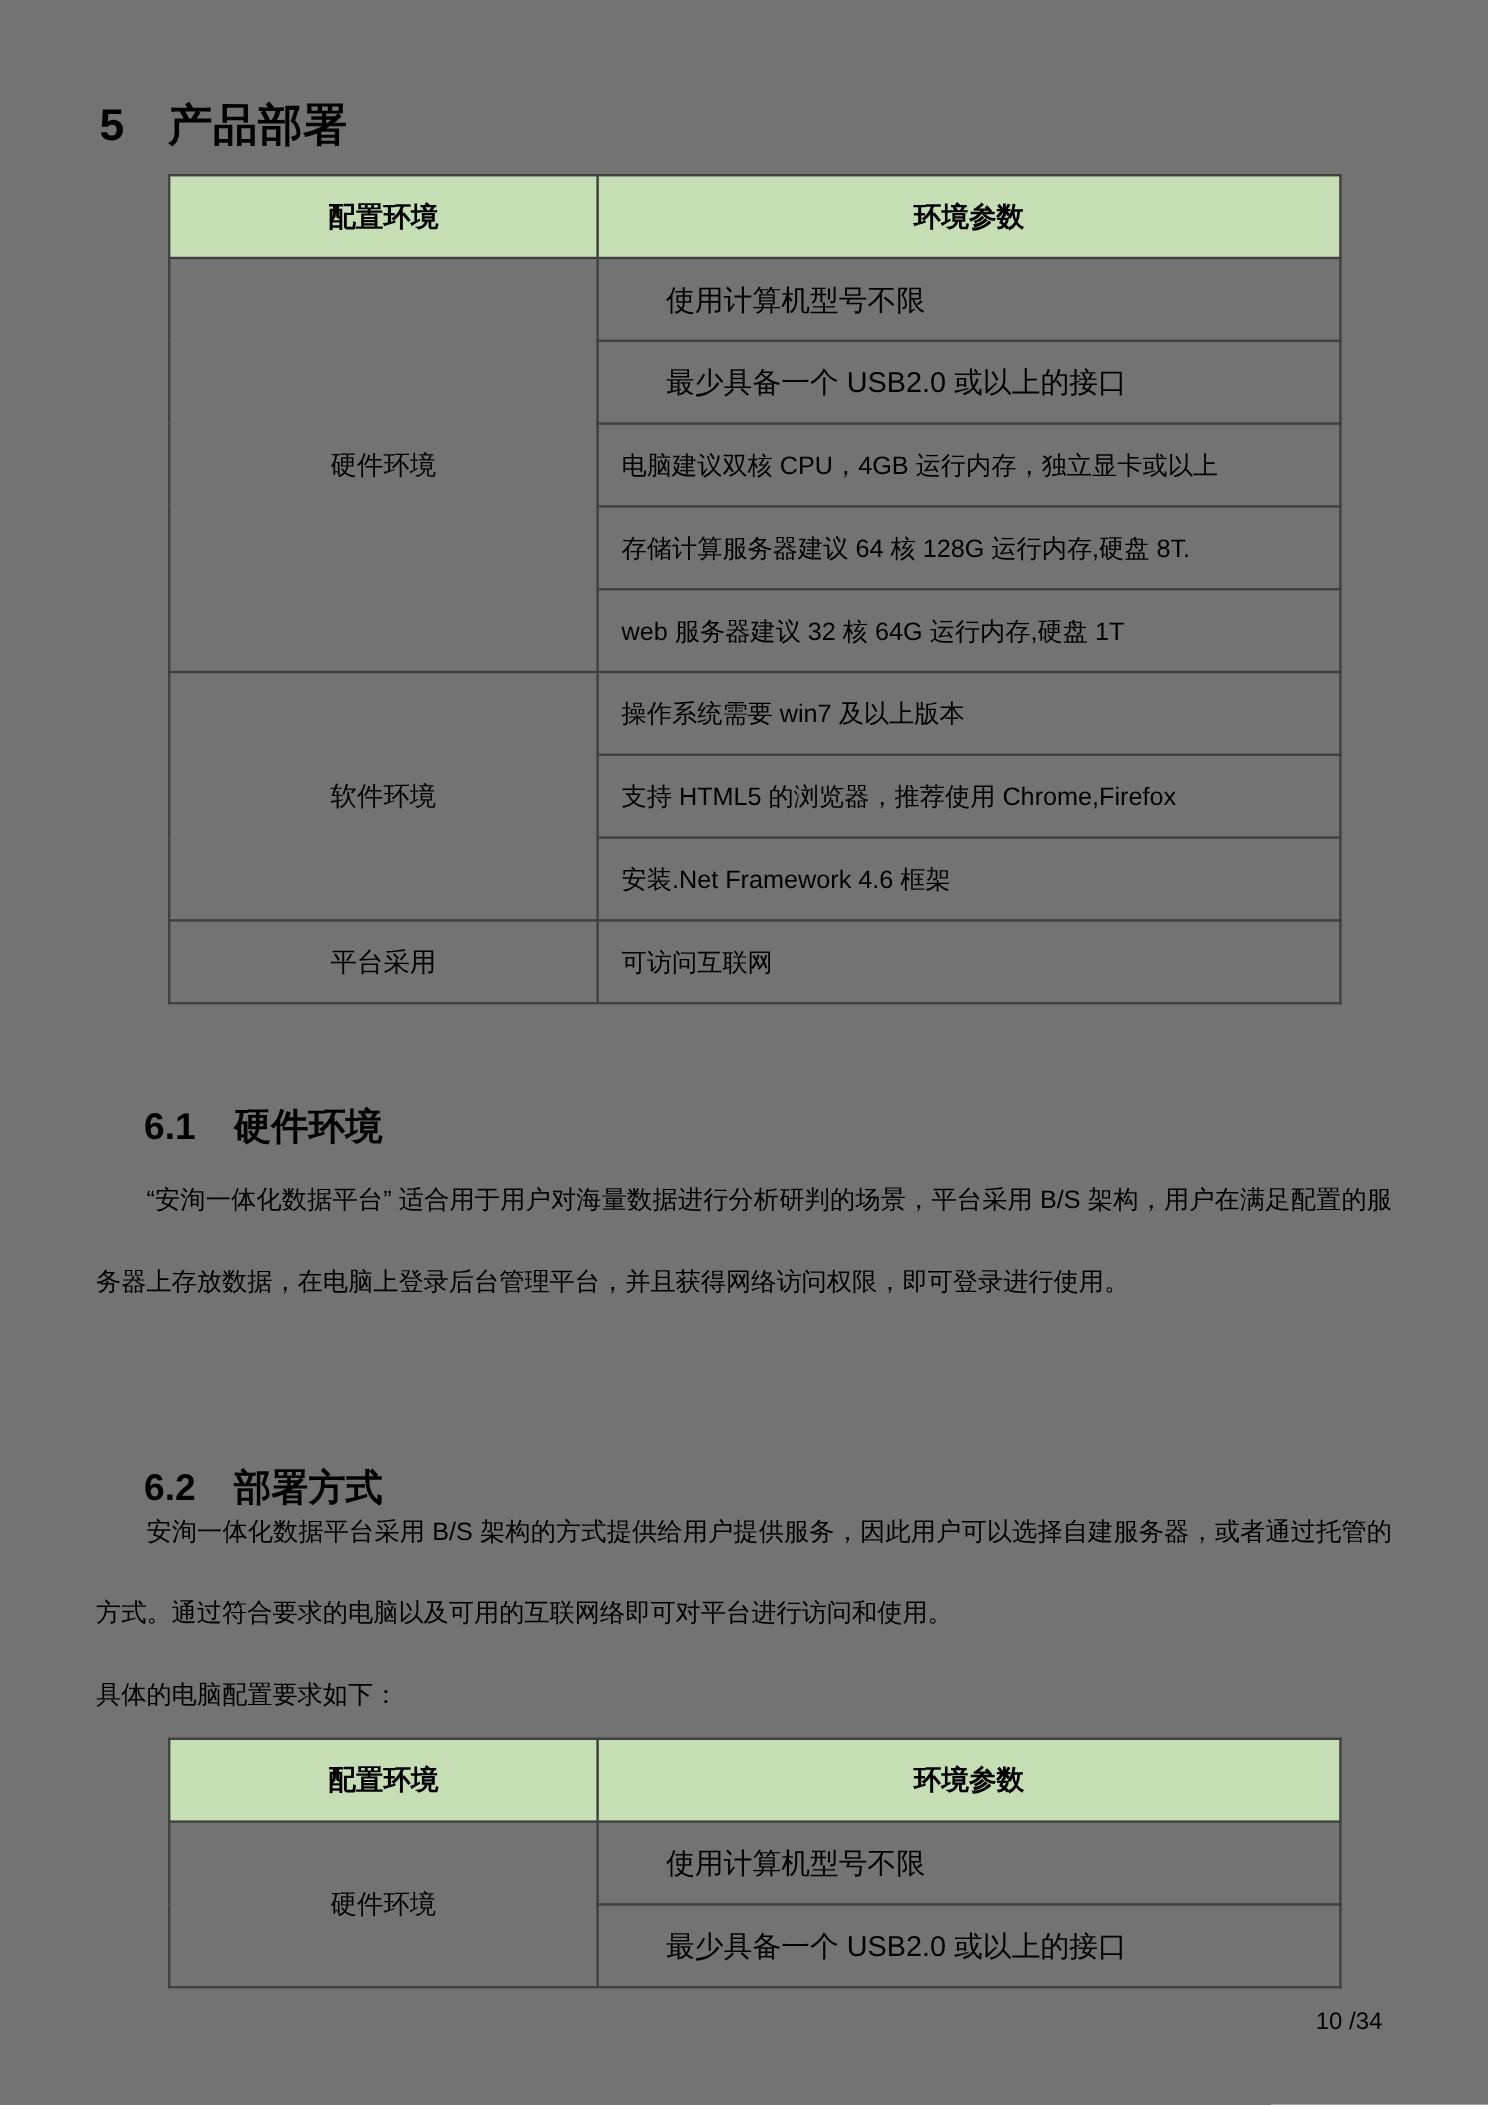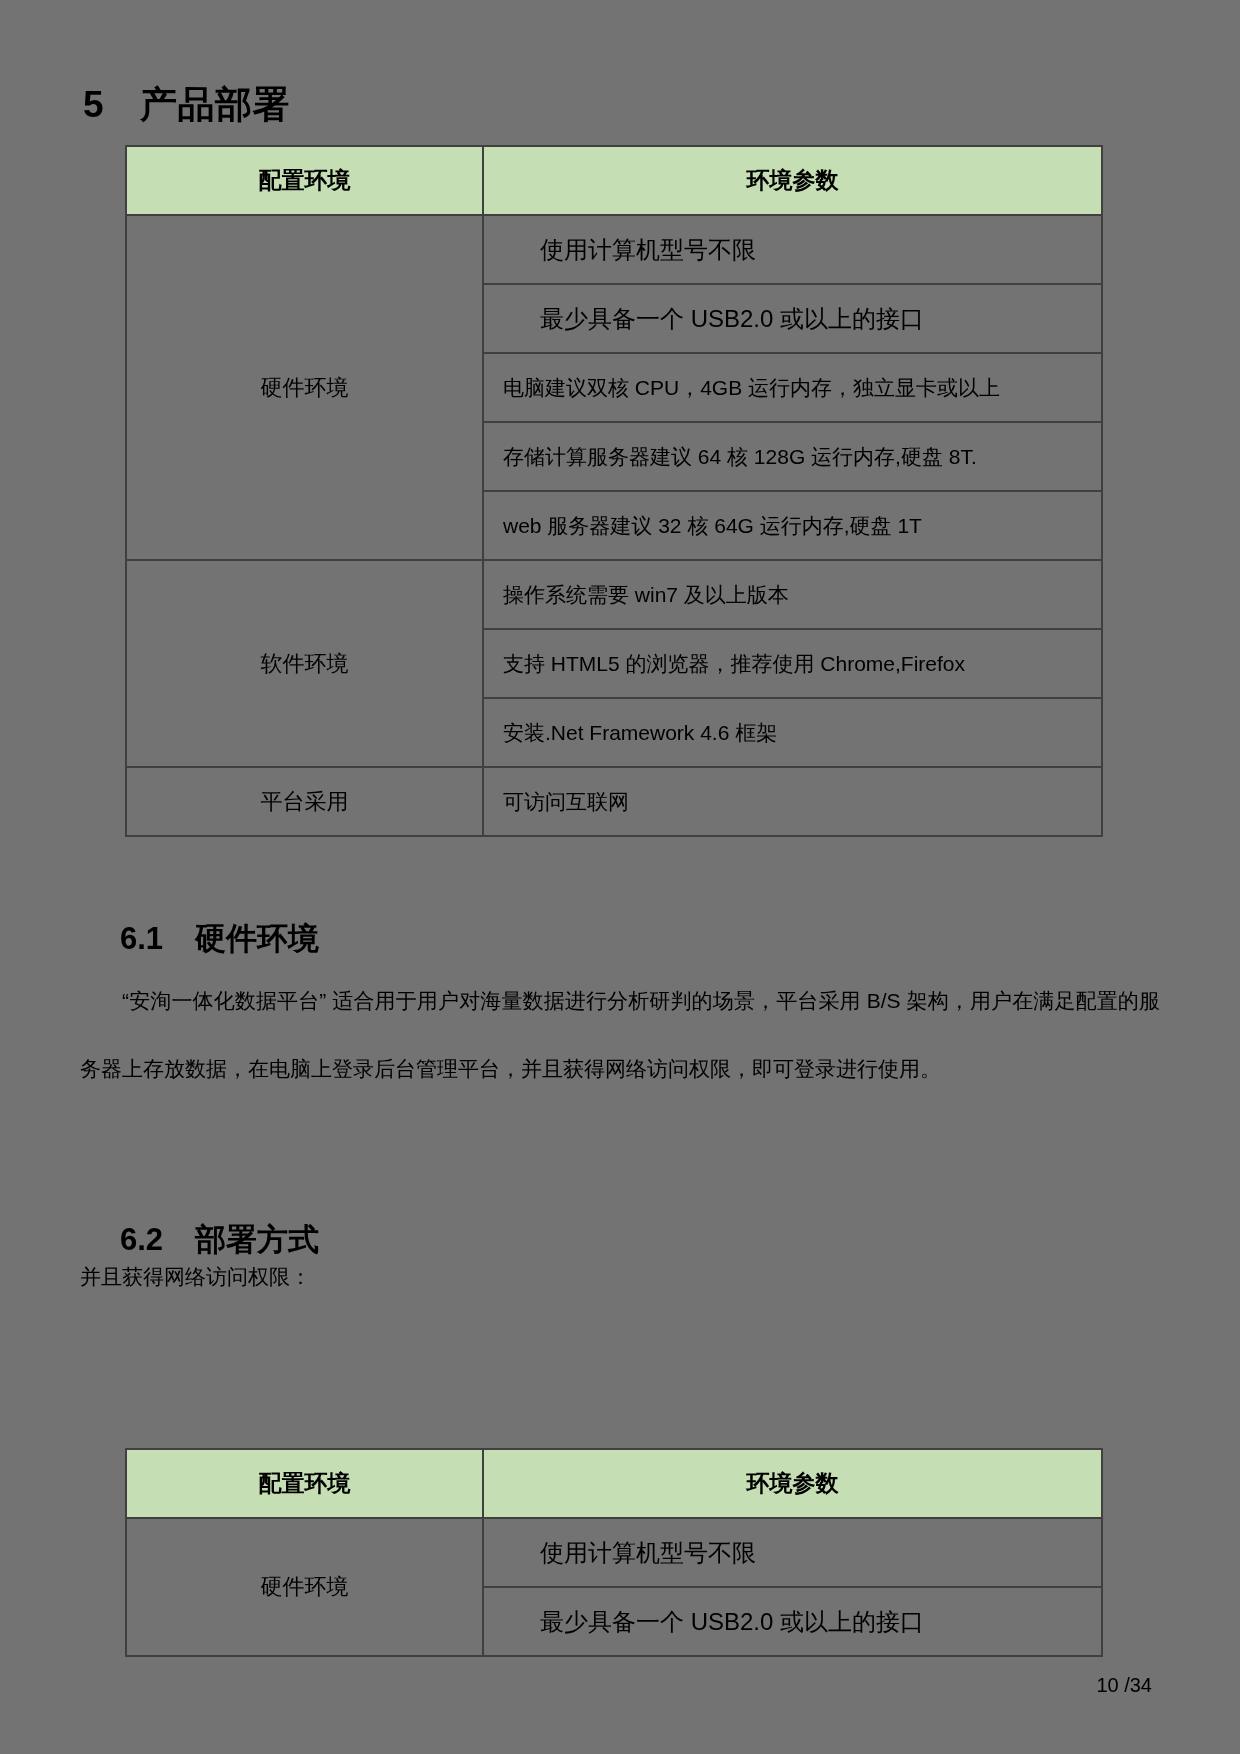--- a/index.html
+++ b/index.html
@@ -38,7 +38,7 @@
   
   table.env {
     position: absolute;
-    left: 125px;
+    left: 140px;
     width: 976px;
     border-collapse: collapse;
     table-layout: fixed;

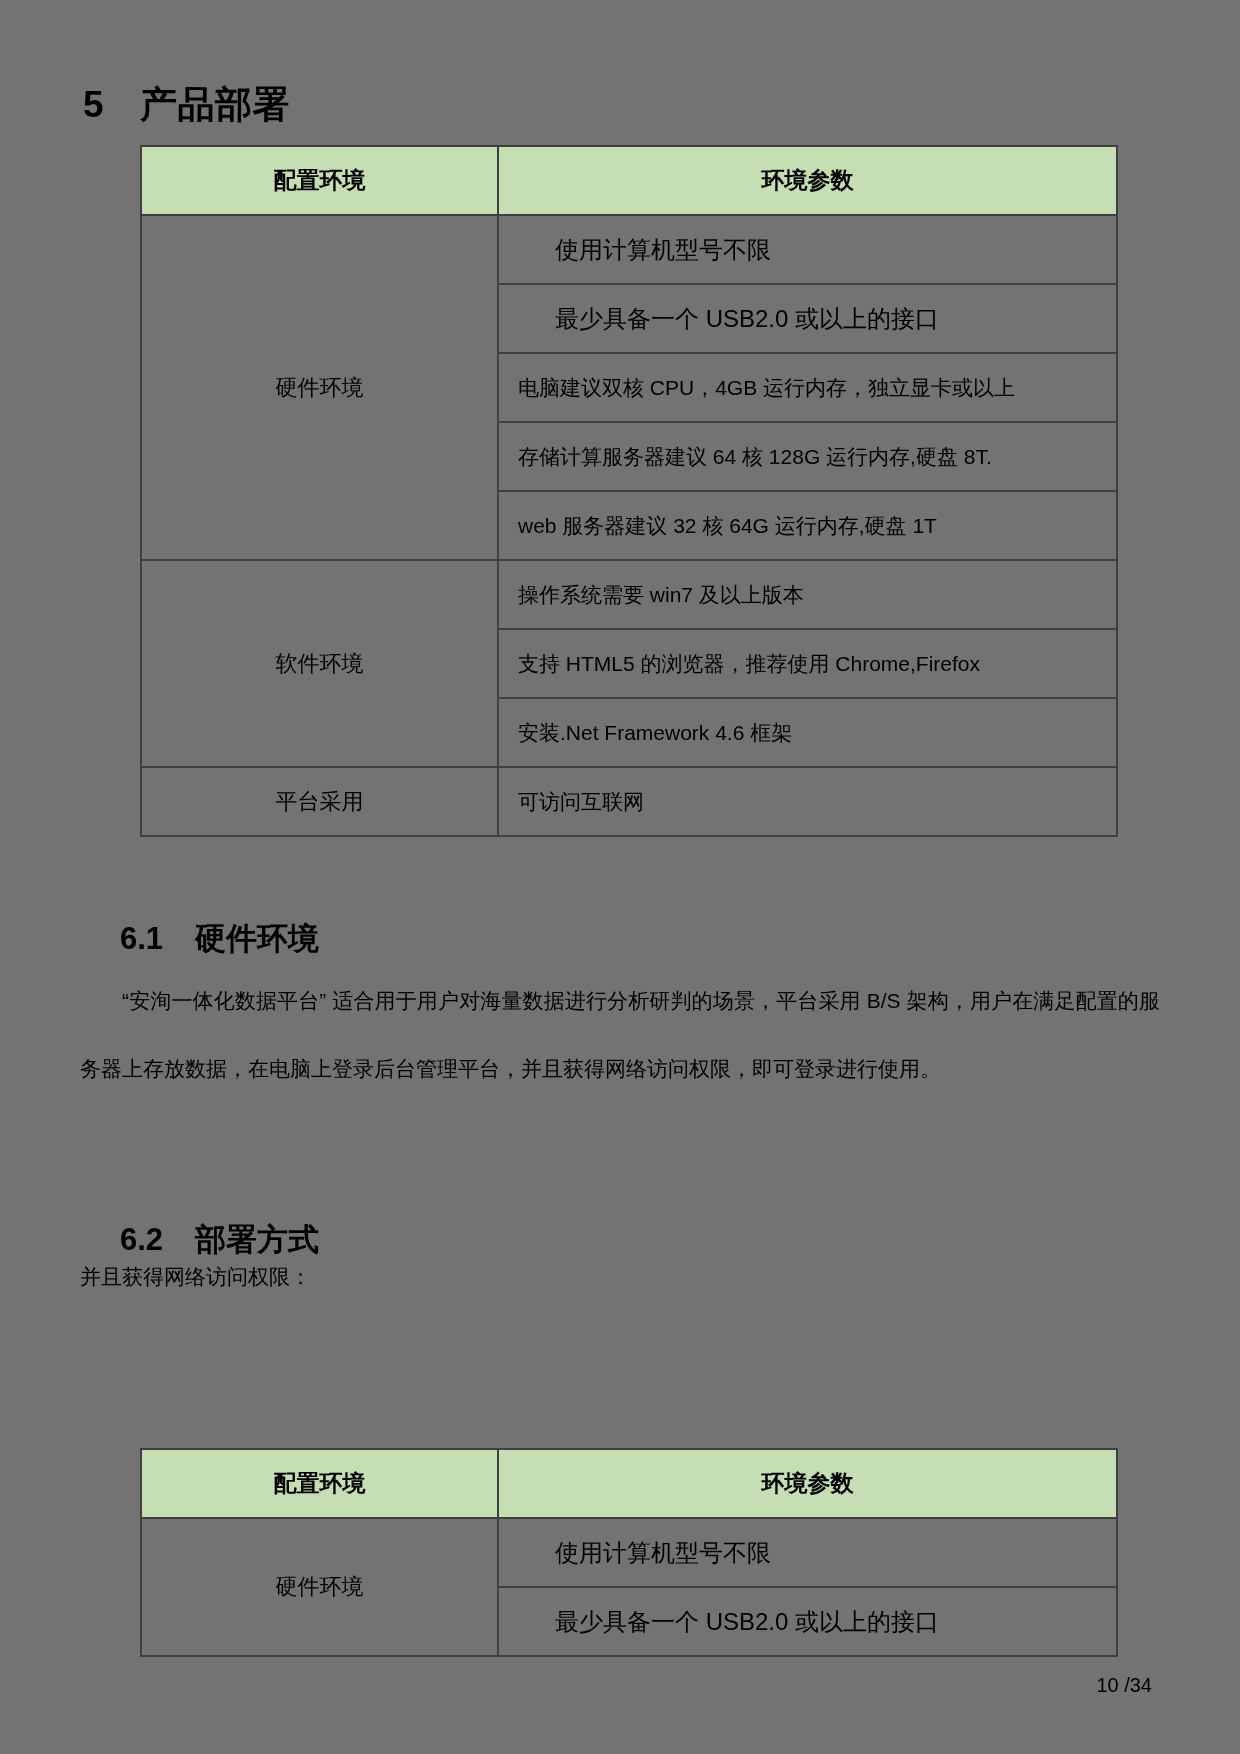--- a/index.html
+++ b/index.html
@@ -159,6 +159,7 @@
   </div>
 
   <div class="para para-62">
+    <p class="indent">安洵一体化数据平台采用 B/S 架构的方式提供给用户提供服务，因此用户可以选择自建服务器，或者通过托管的方式。通过符合要求的电脑以及可用的互联网络即可对平台进行访问和使用。</p>
     <p>并且获得网络访问权限：</p>
   </div>
 

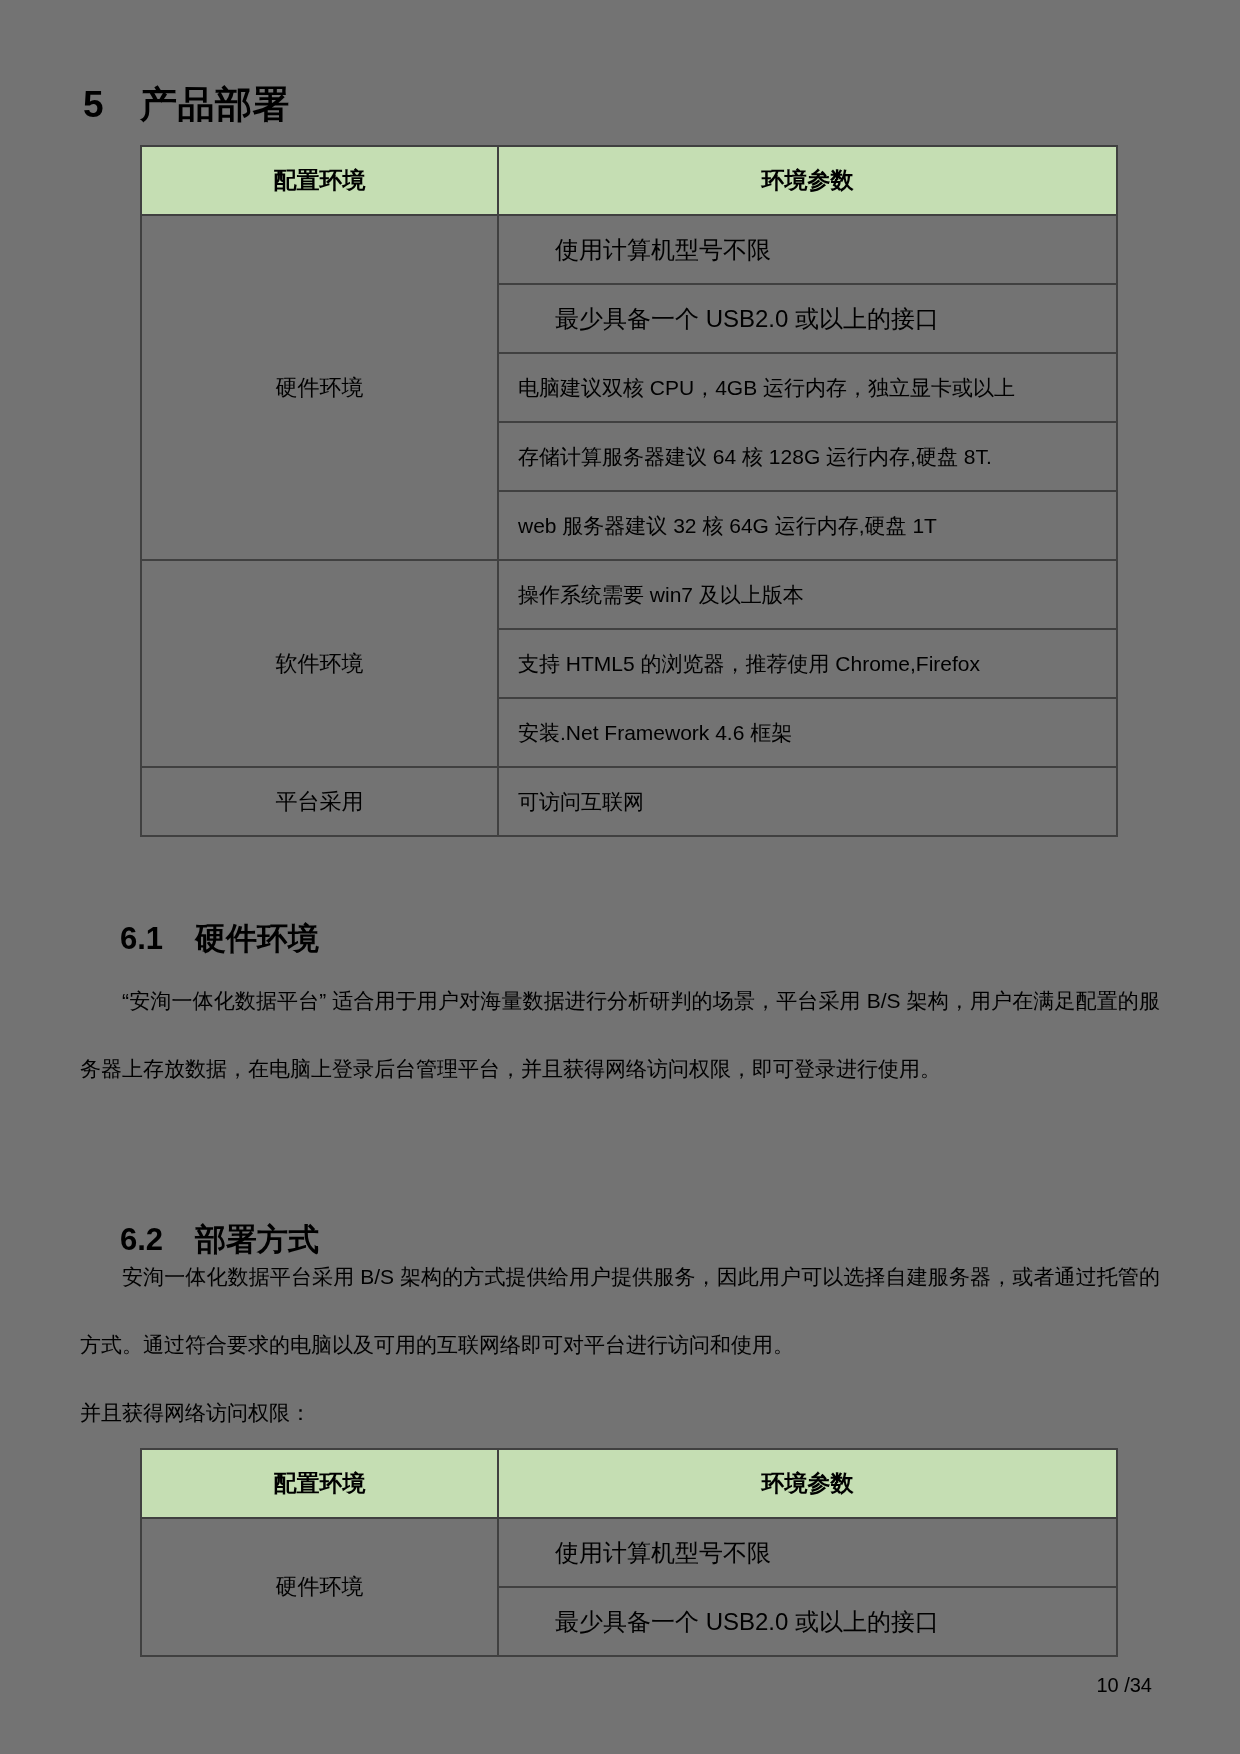--- a/index.html
+++ b/index.html
@@ -160,7 +160,7 @@
 
   <div class="para para-62">
     <p class="indent">安洵一体化数据平台采用 B/S 架构的方式提供给用户提供服务，因此用户可以选择自建服务器，或者通过托管的方式。通过符合要求的电脑以及可用的互联网络即可对平台进行访问和使用。</p>
-    <p>并且获得网络访问权限：</p>
+    <p>具体的电脑配置要求如下：</p>
   </div>
 
   <table class="env tbl-2">

